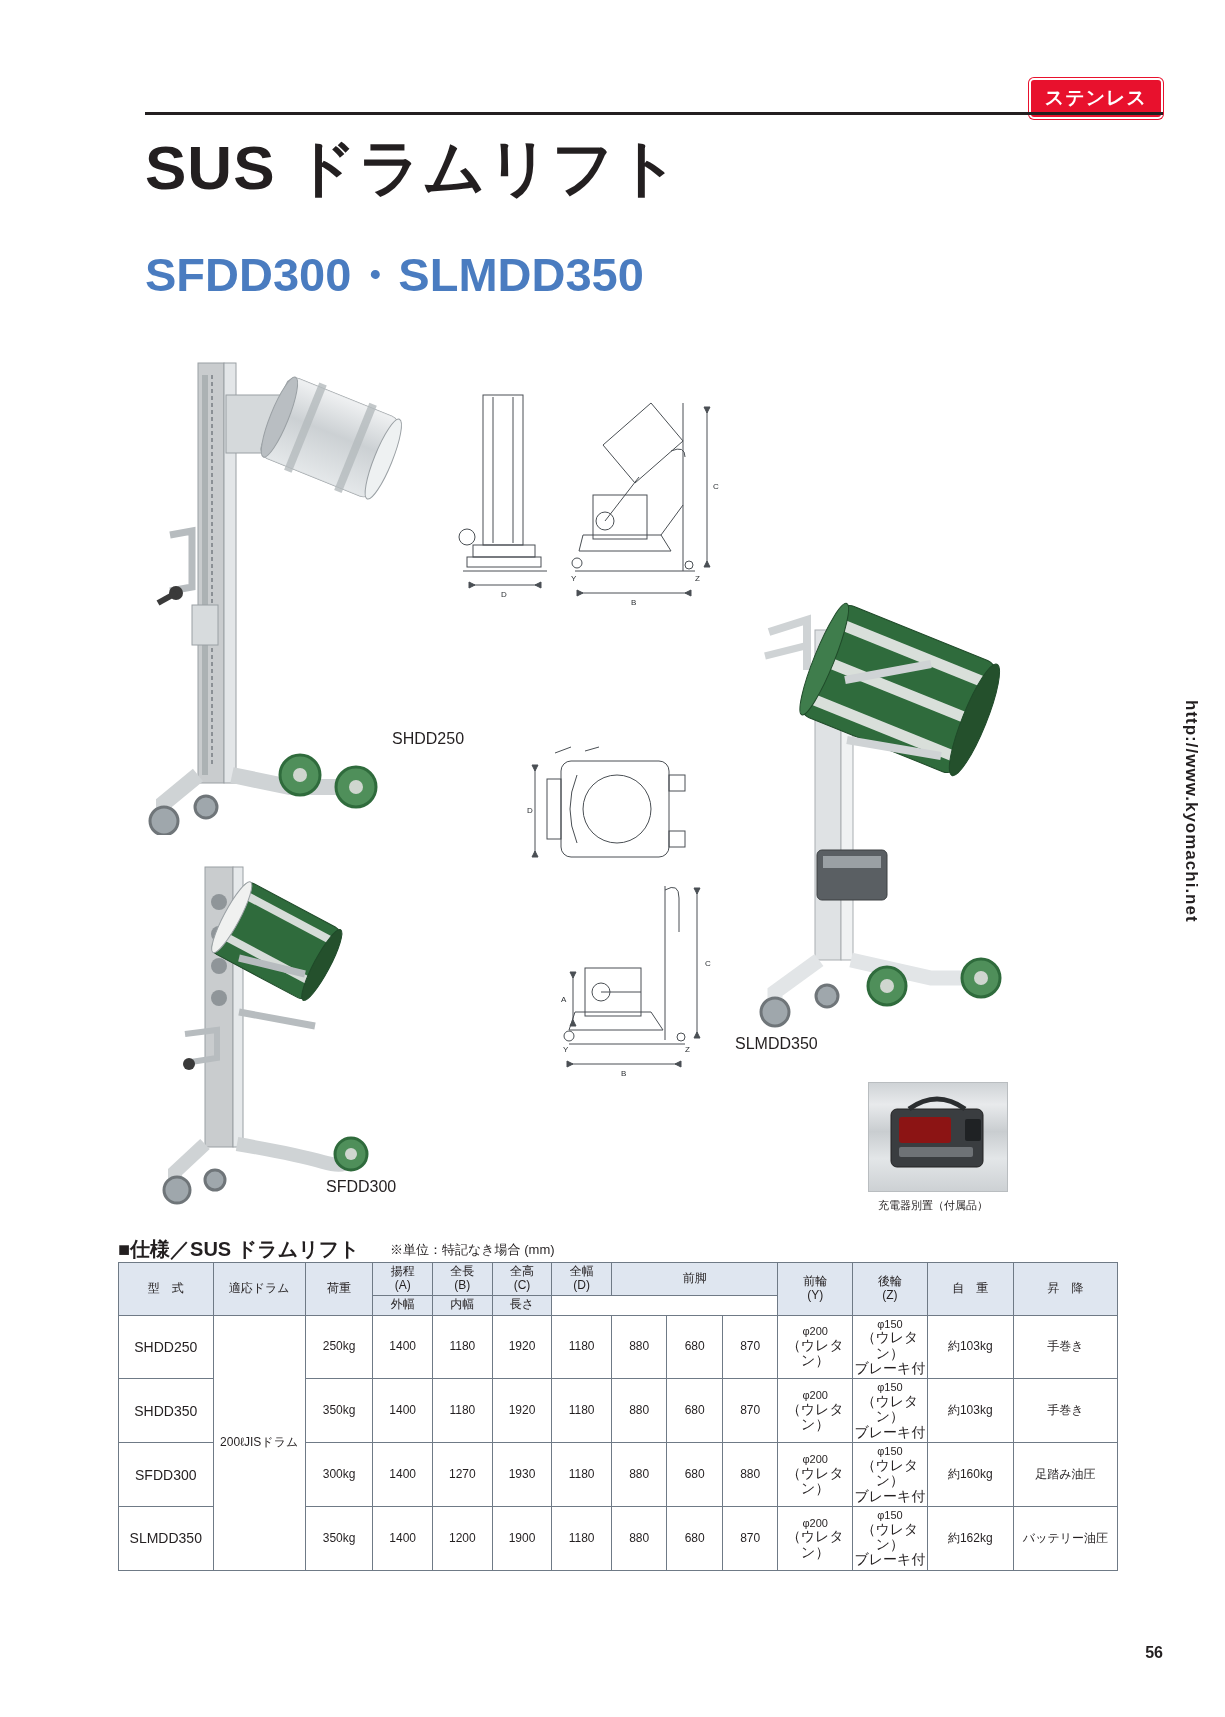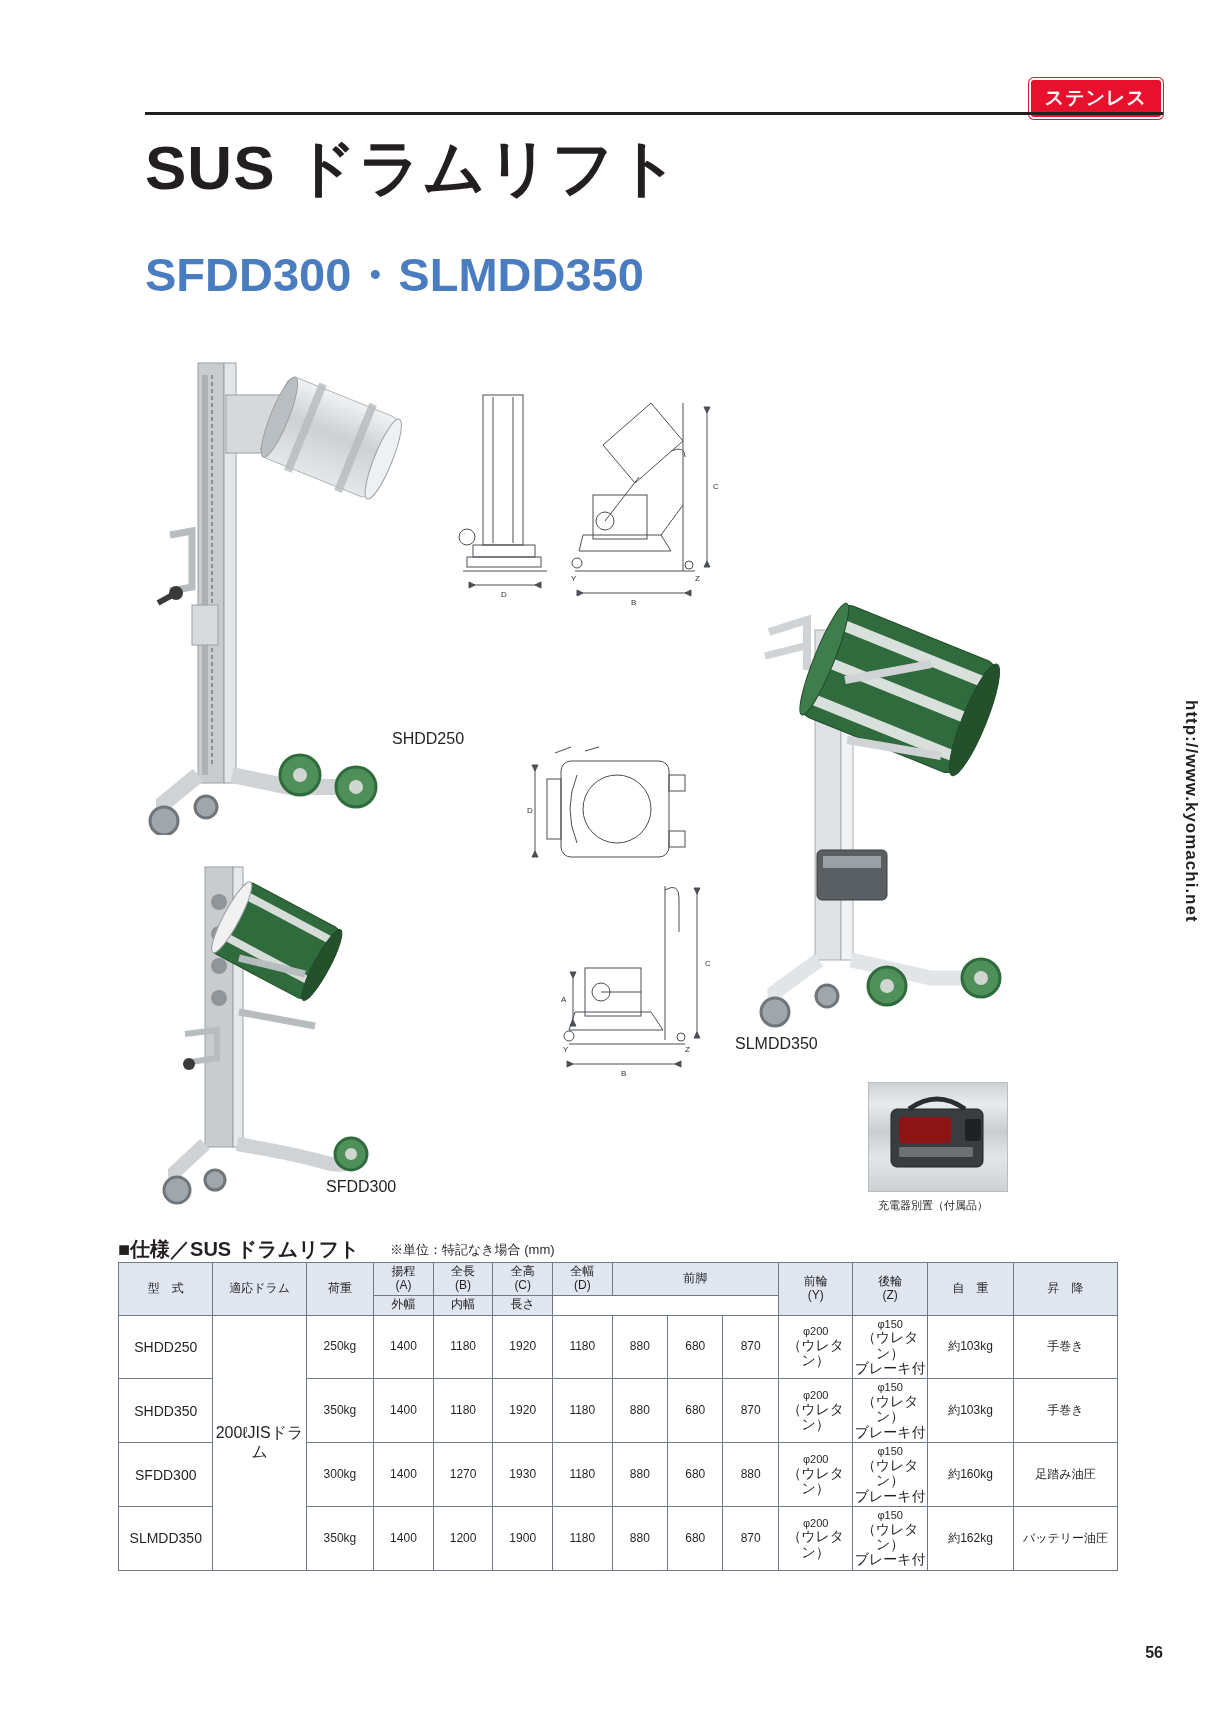--- a/index.html
+++ b/index.html
@@ -144,7 +144,7 @@
   }
   table.spec tbody td { height: 52px; background: #ffffff; }
   td.model { background: #fdf6e3; font-size: 14px; }
-  td.drum  { background: #fdf6e3; font-size: 16px; margin-left: 19px; }
+  td.drum  { background: #fdf6e3; font-size: 12px; margin-left: 19px; }
   .sm { font-size: 14px; display: block; line-height: 1.1; }
   .wheelcell { font-size: 11px; line-height: 1.15; }
 

